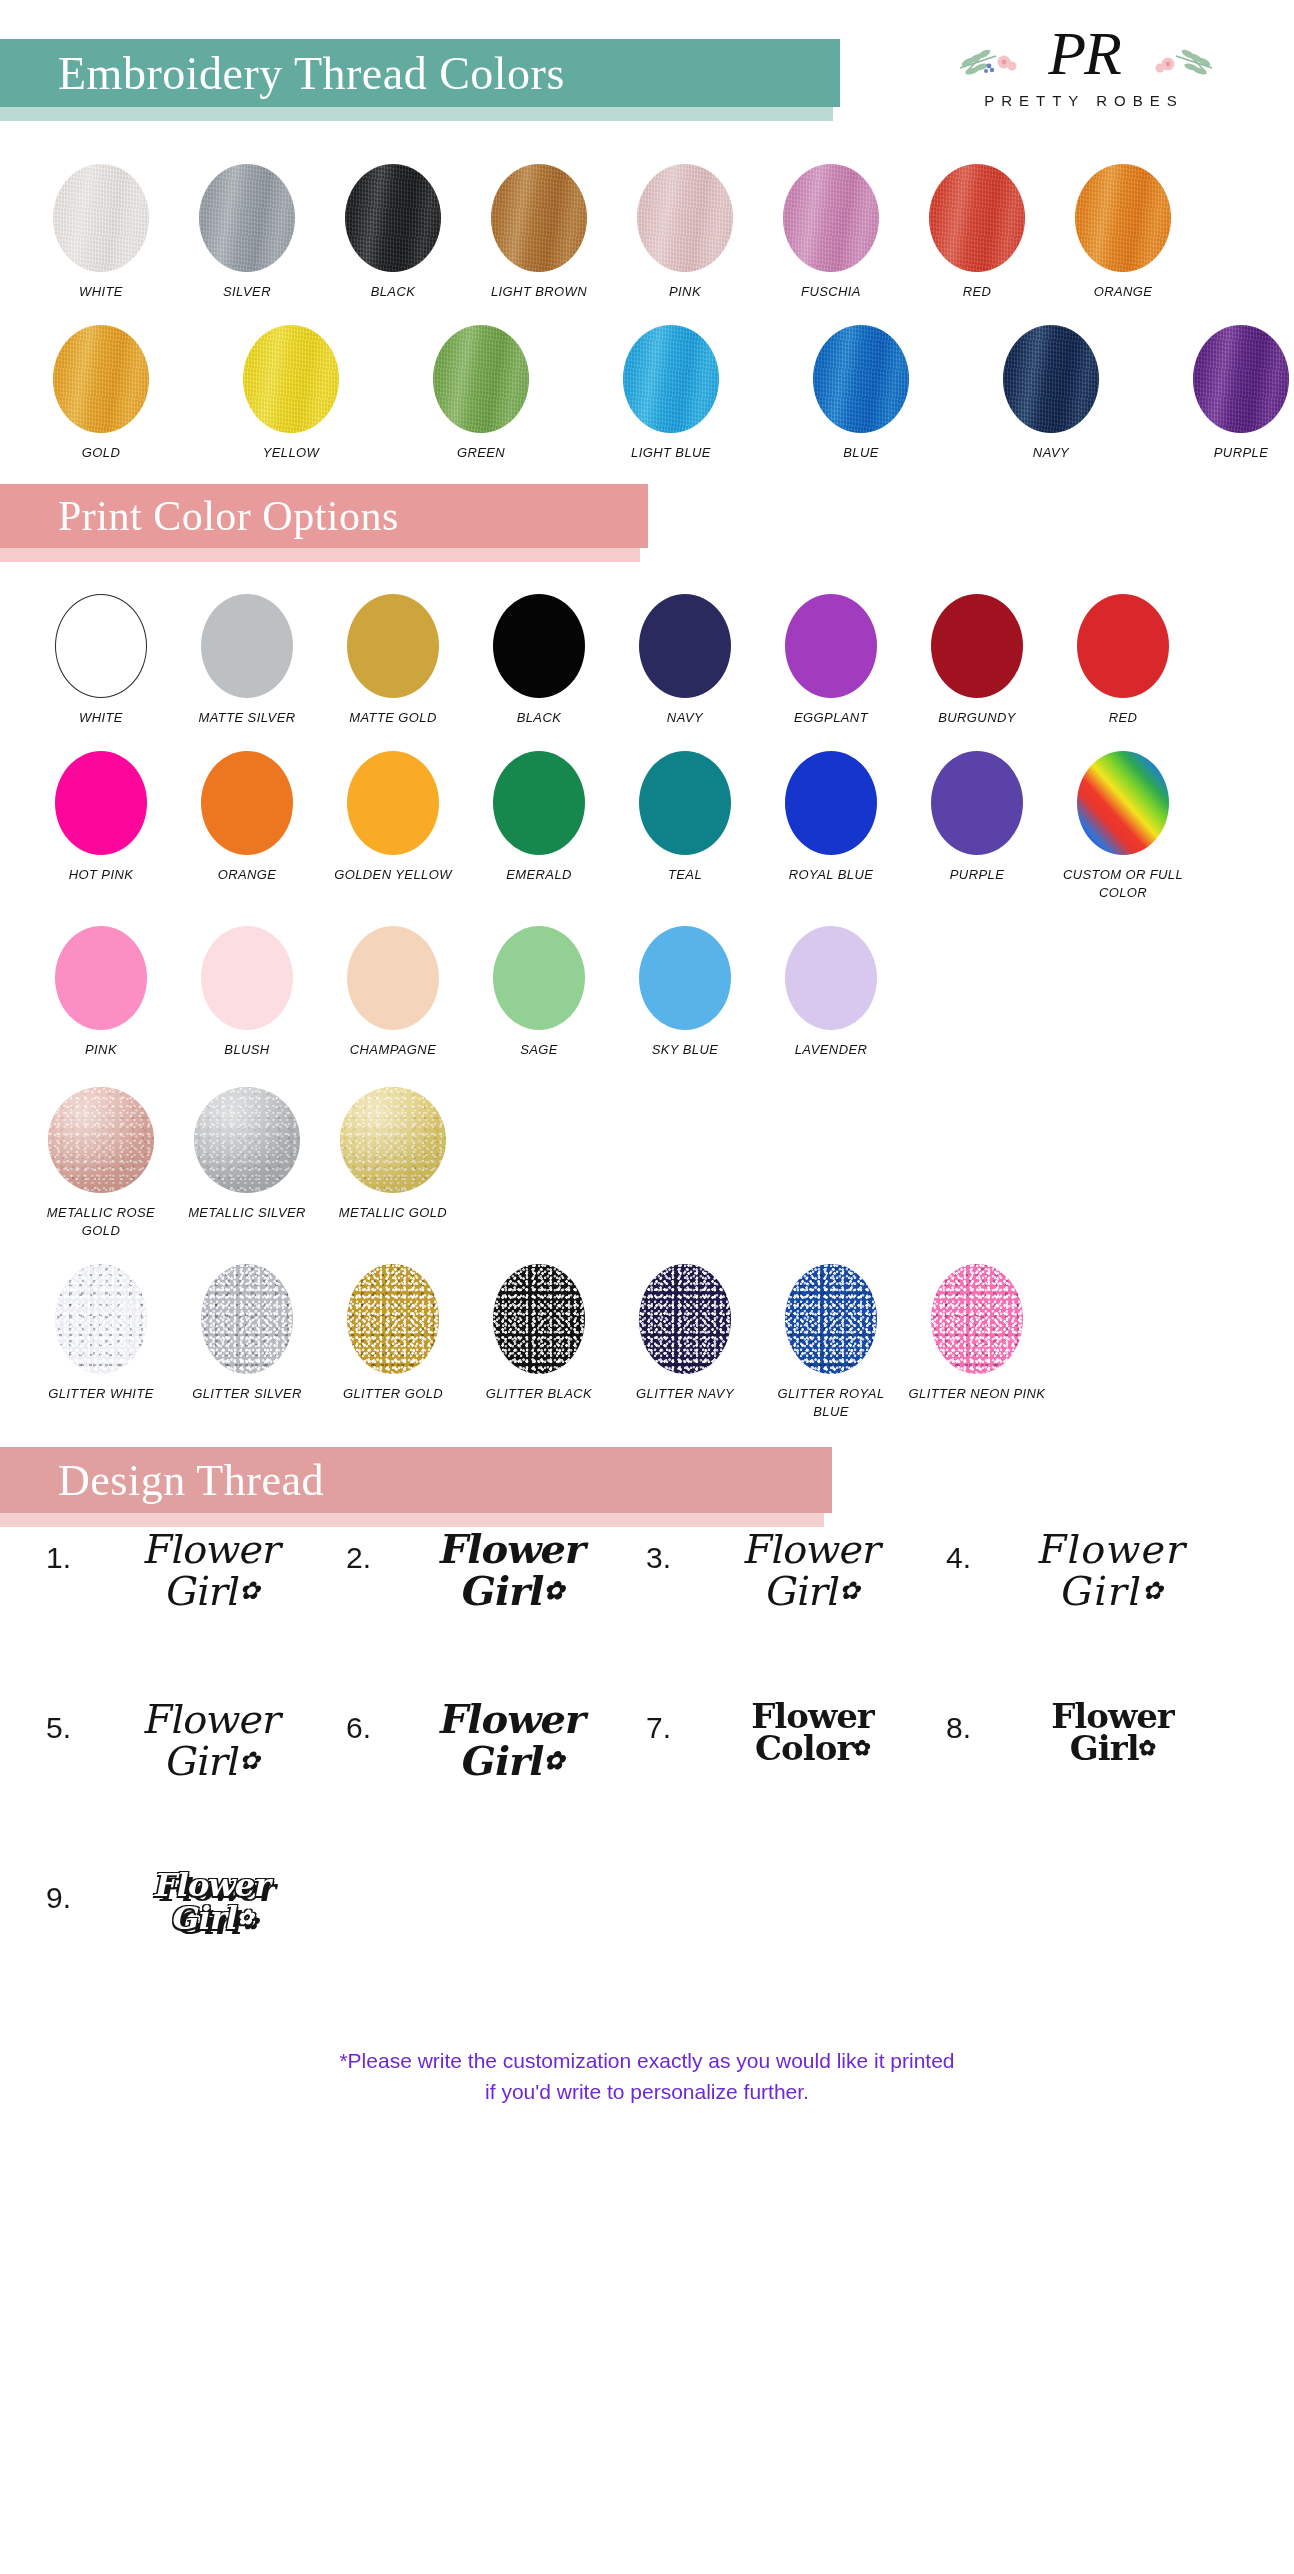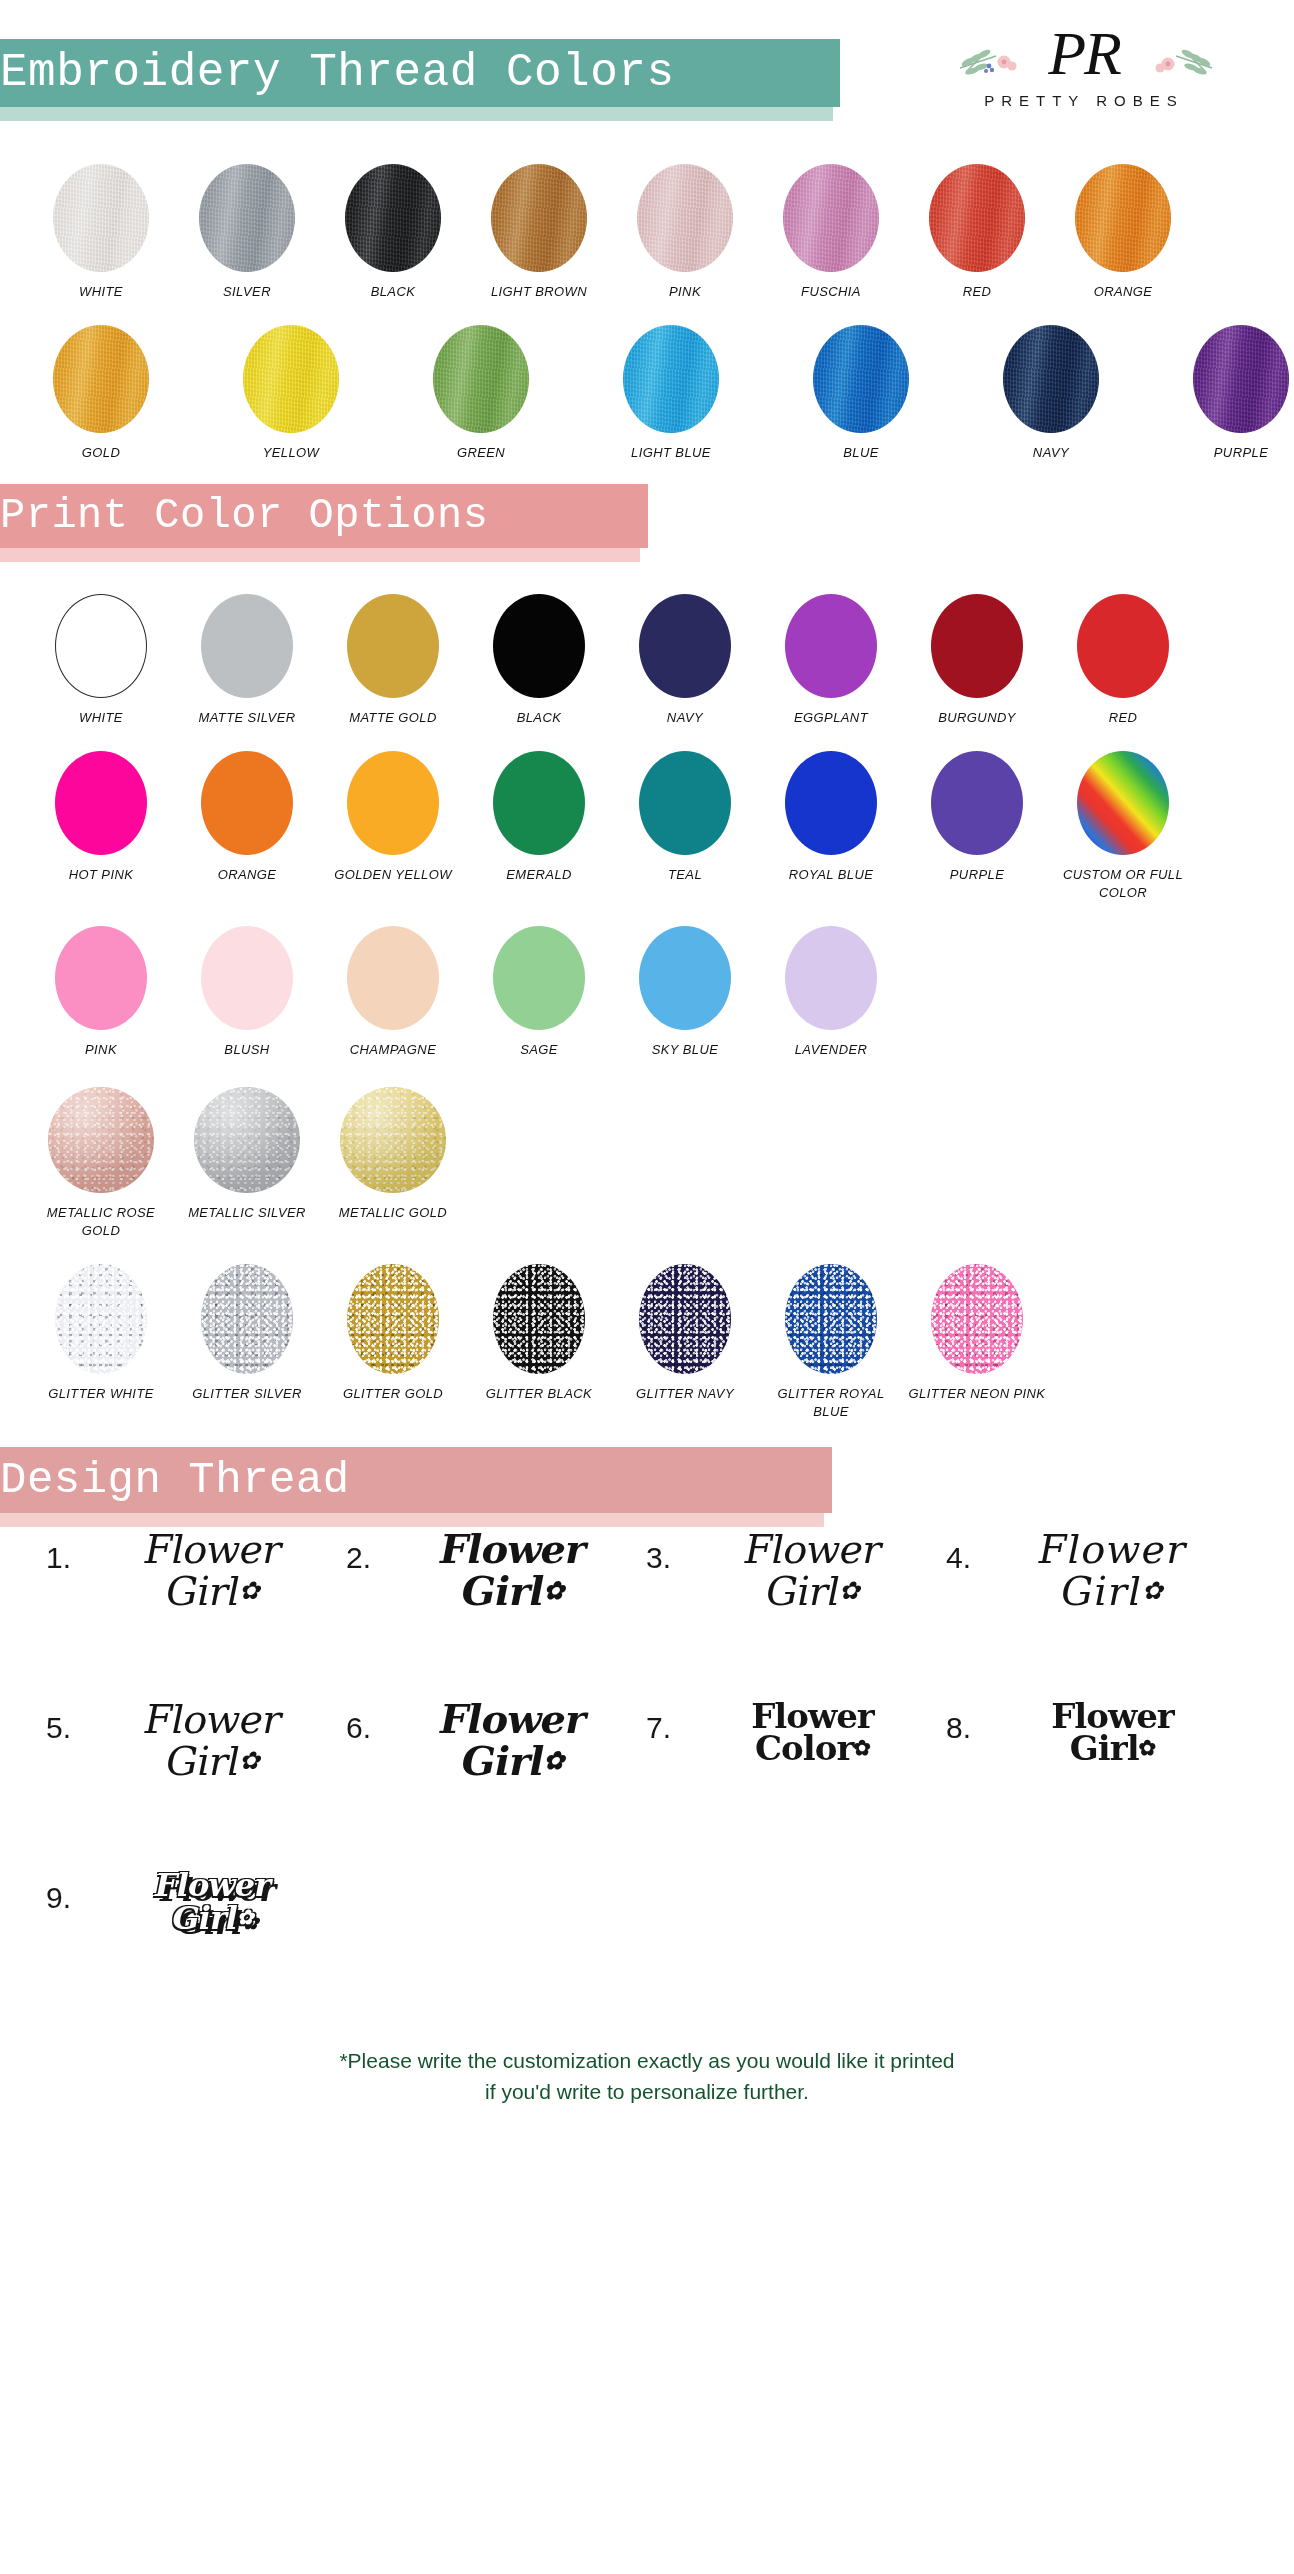--- a/index.html
+++ b/index.html
@@ -17,9 +17,8 @@
     display:flex;align-items:center;
   }
   .banner .banner-text{
-    font-size:46px;letter-spacing:.5px;font-weight:400;
+    padding-left:58px;font-size:46px;letter-spacing:.5px;font-weight:400;
     white-space:nowrap;
-    font-family:Liberation Mono, monospace;
   }
   .banner-underlay{position:absolute;}
 

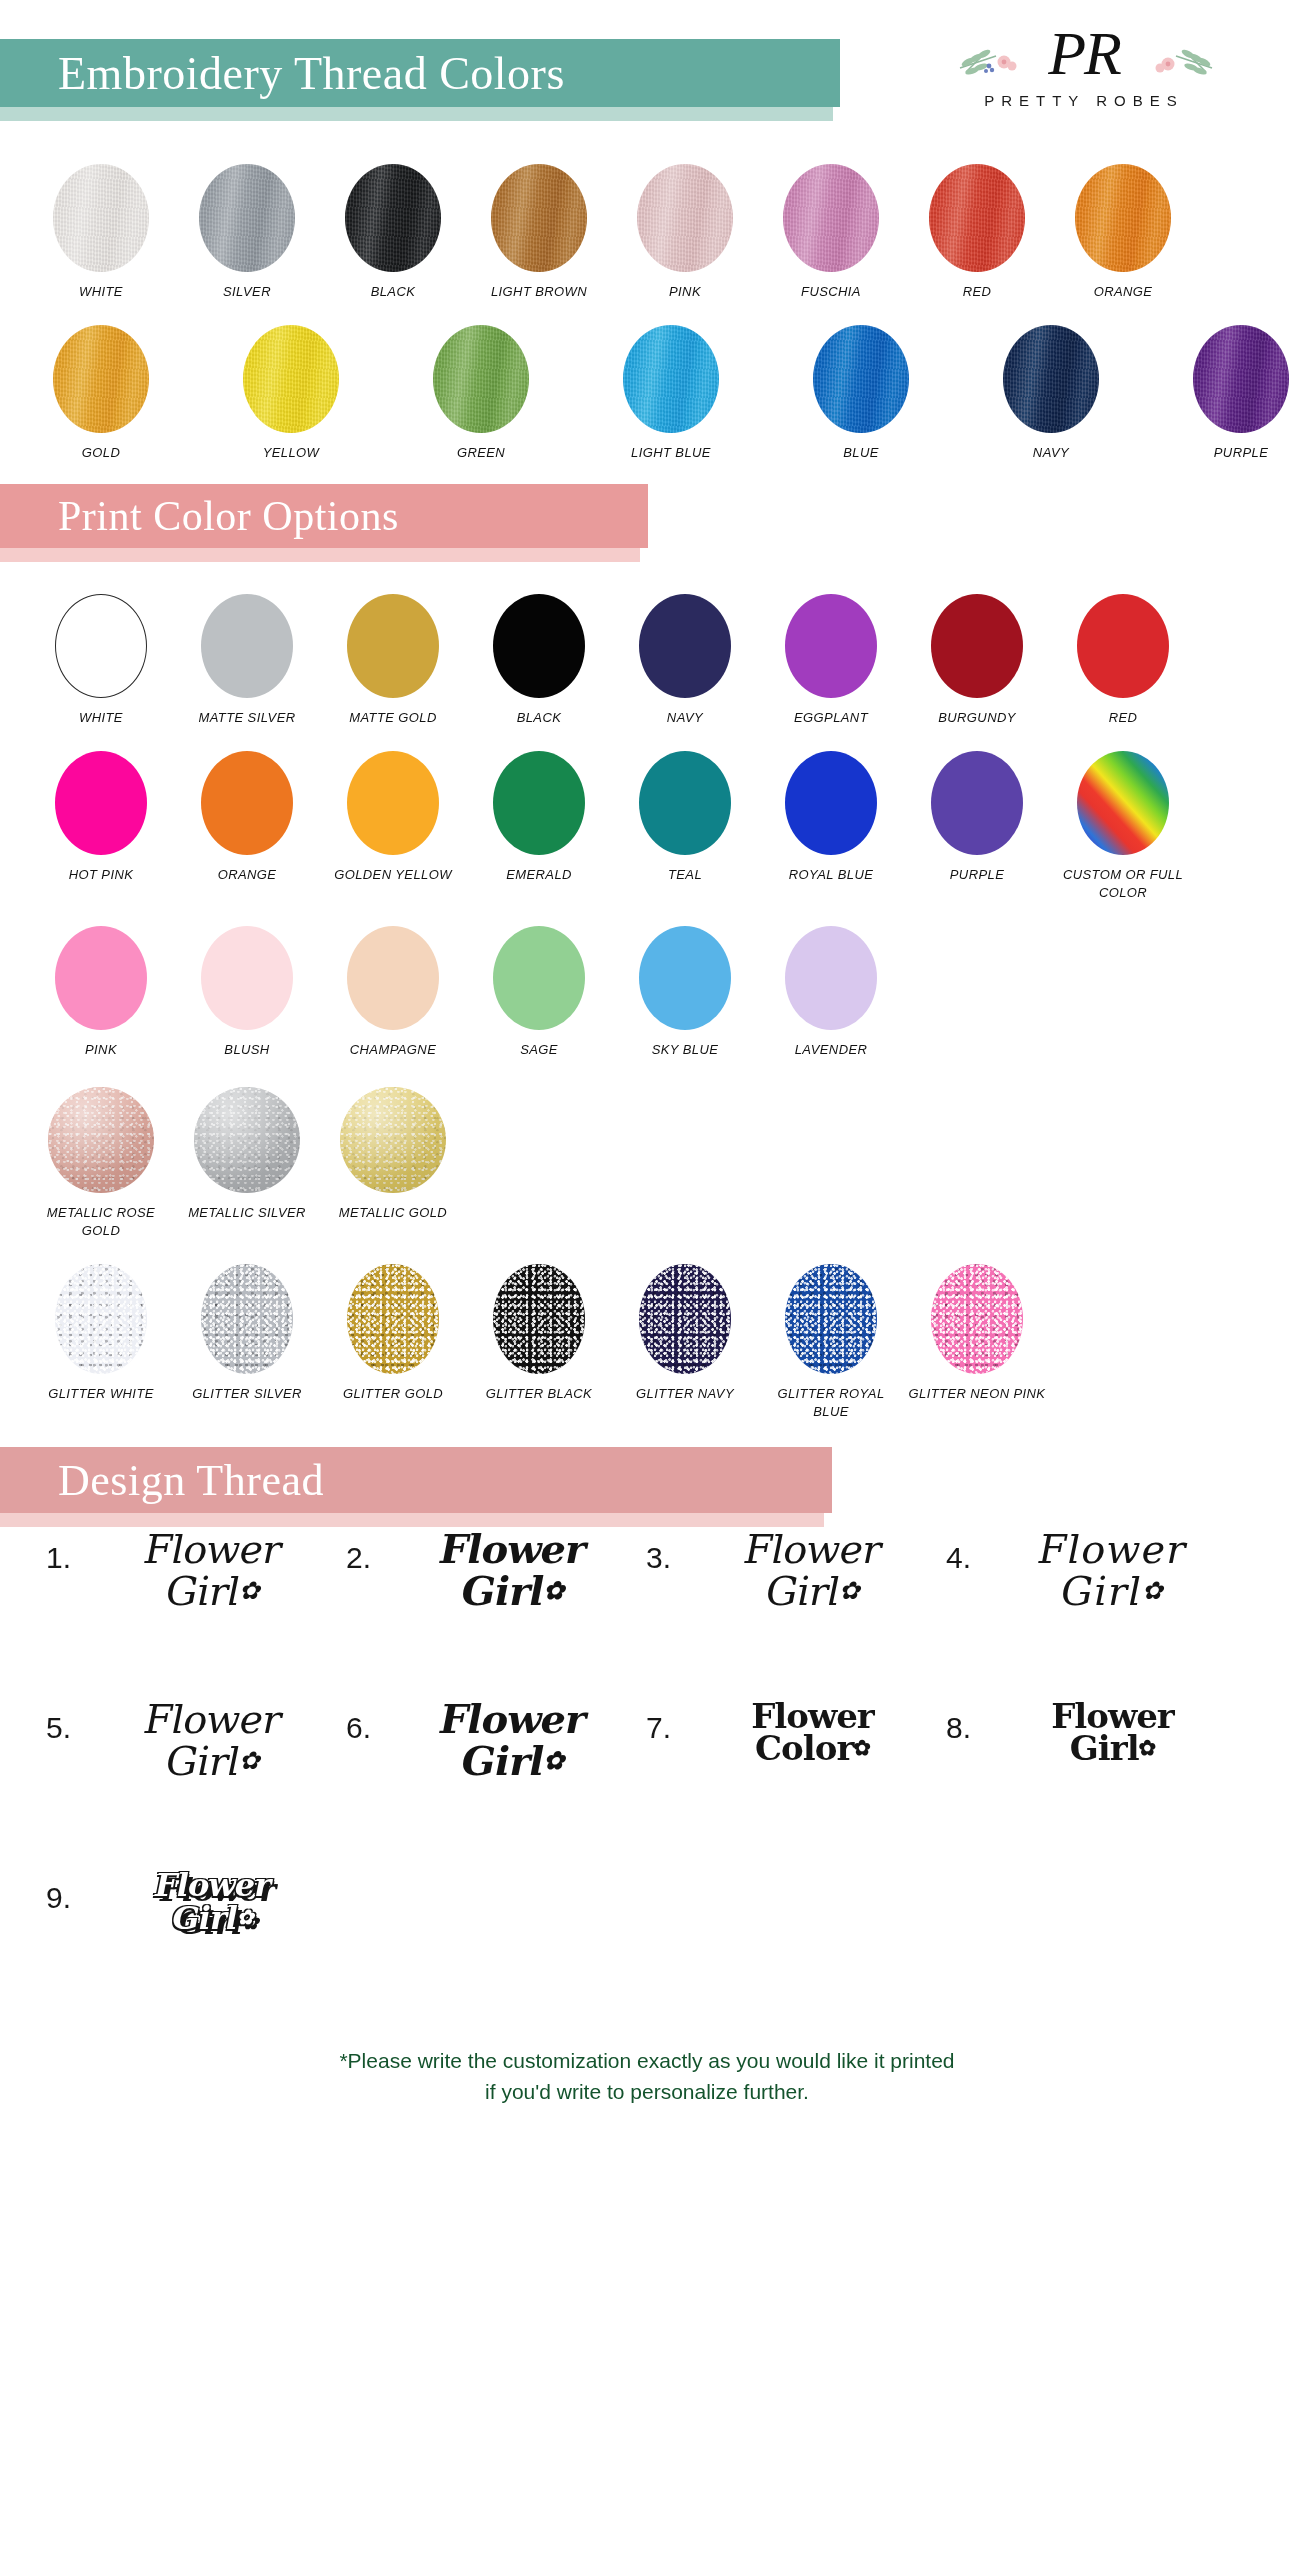--- a/index.html
+++ b/index.html
@@ -180,7 +180,7 @@
 
   
   .footer{
-    width:1294px;text-align:center;color:#14532d;
+    width:1294px;text-align:center;color:#6d28d9;
     font-size:21px;line-height:31px;font-family:"Liberation Sans",sans-serif;
   }
 </style>

